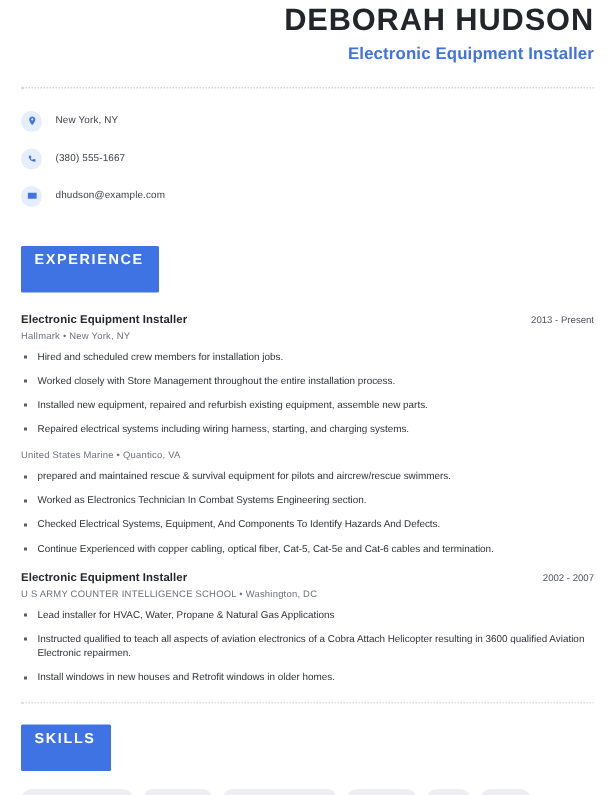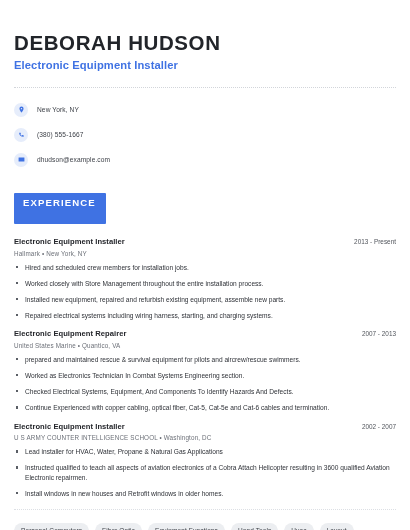--- a/index.html
+++ b/index.html
@@ -24,8 +24,8 @@
 
   
   .header {
-    padding-top: 31px;
-    text-align: left;
+    padding-top: 2px;
+    text-align: right;
   }
   .cand-name {
     font-size: 20.5px;

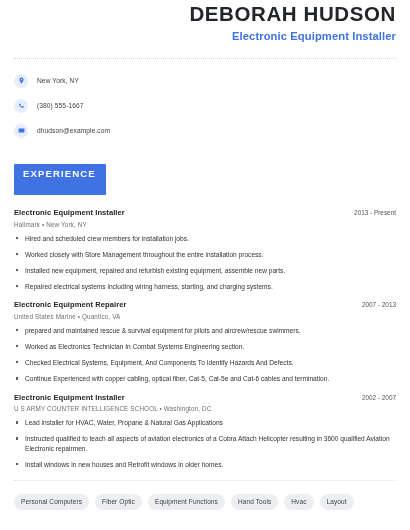--- a/index.html
+++ b/index.html
@@ -225,10 +225,6 @@
       </div>
 
       <div class="job">
-        <div class="job-head">
-          <span class="job-title">Electronic Equipment Repairer</span>
-          <span class="job-dates">2007 - 2013</span>
-        </div>
         <div class="job-meta">United States Marine • Quantico, VA</div>
         <ul class="bullets">
           <li>prepared and maintained rescue &amp; survival equipment for pilots and aircrew/rescue swimmers.</li>

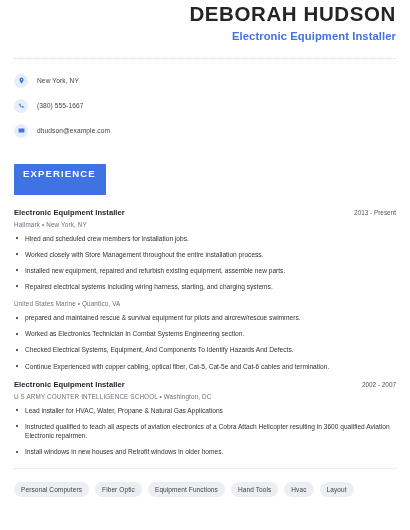--- a/index.html
+++ b/index.html
@@ -253,6 +253,7 @@
   <div class="rule-soft"></div>
 
   <div class="sec-skills">
+    <span class="sec-tag">SKILLS</span>
 
     <div class="skills-wrap">
       <span class="pill">Personal Computers</span>

